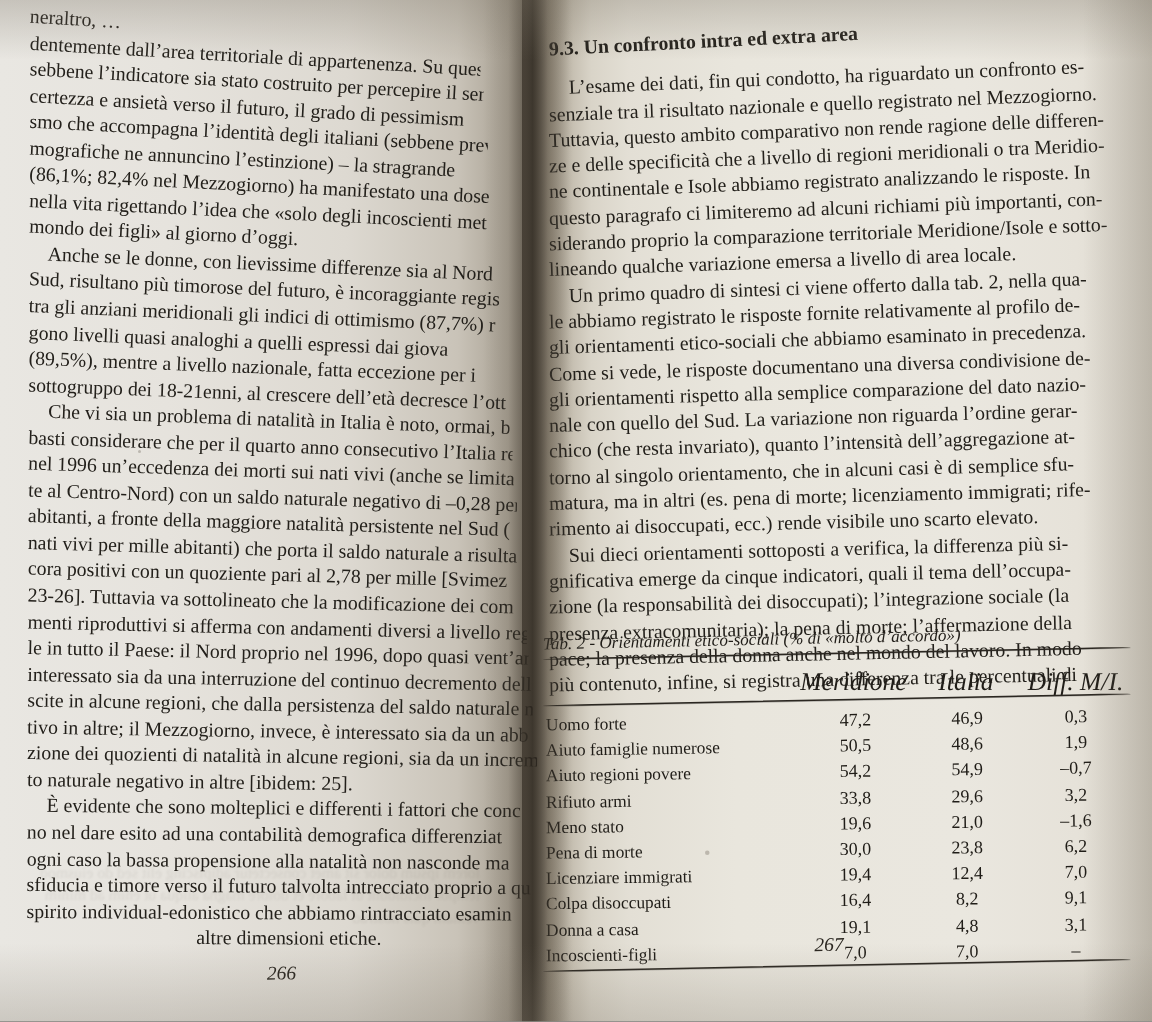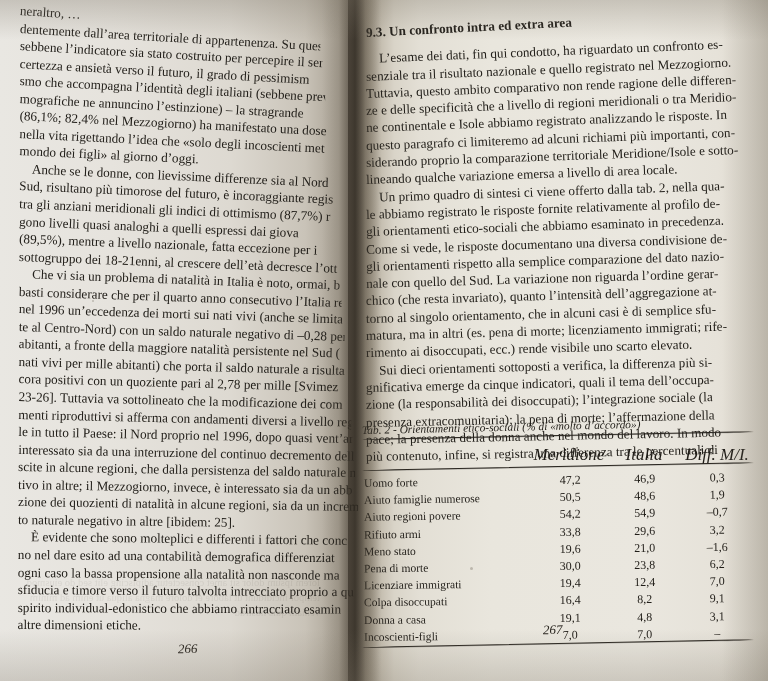--- a/index.html
+++ b/index.html
@@ -146,7 +146,7 @@
       <div class="line" style="transform: rotate(0.47deg) translateX(-0.2px); width: 345.714px;"><span>ogni caso la bassa propensione alla natalità non nasconde ma</span></div>
       <div class="line" style="transform: rotate(0.38deg) translateX(-0.3px); width: 347.143px;"><span>sfiducia e timore verso il futuro talvolta intrecciato proprio a qu</span></div>
       <div class="line" style="transform: rotate(0.29deg) translateX(-0.3px); width: 348.571px;"><span>spirito individual-edonistico che abbiamo rintracciato esamin</span></div>
-      <div class="line" style="transform: rotate(0.2deg) translateX(-0.4px); width: 350px;"><span>altre dimensioni etiche.</span></div>
+      <div class="line" style="transform: rotate(0.2deg) translateX(-0.4px); width: 350px; text-align: center;"><span>altre dimensioni etiche.</span></div>
     </div>
   <div class="folio" id="folio-left">266</div>
 

